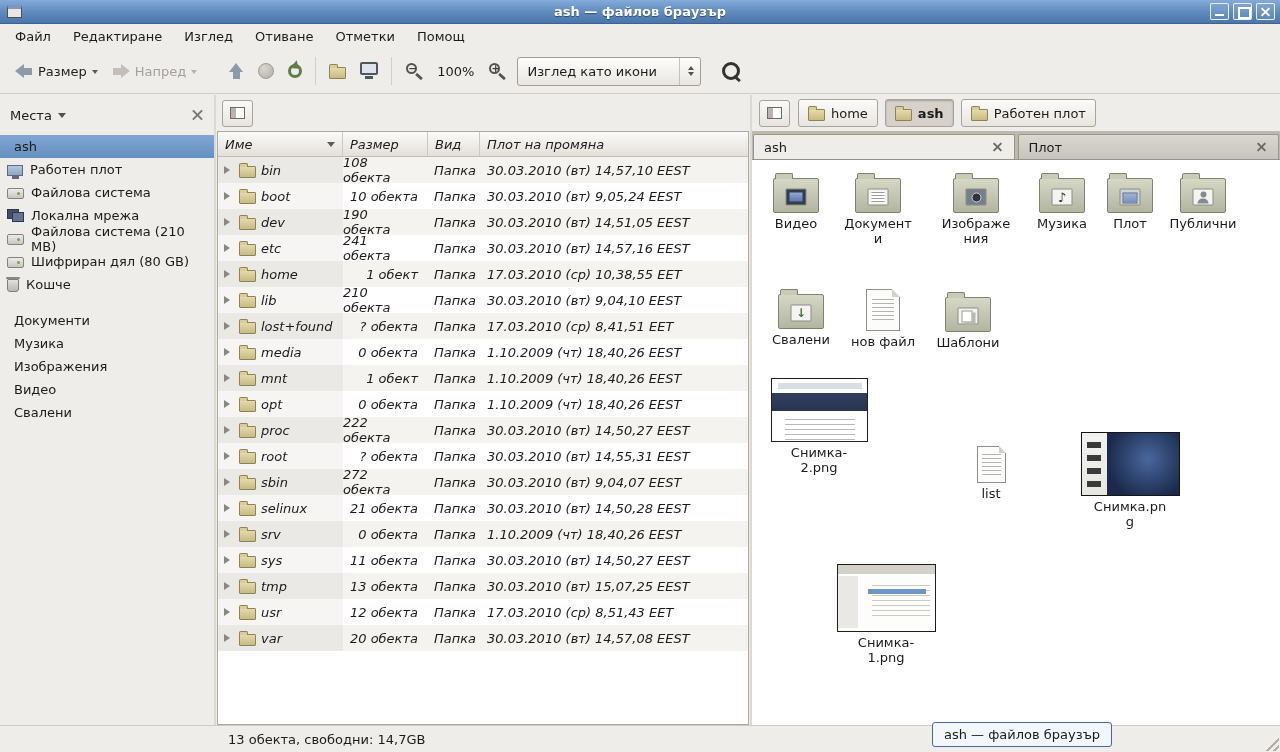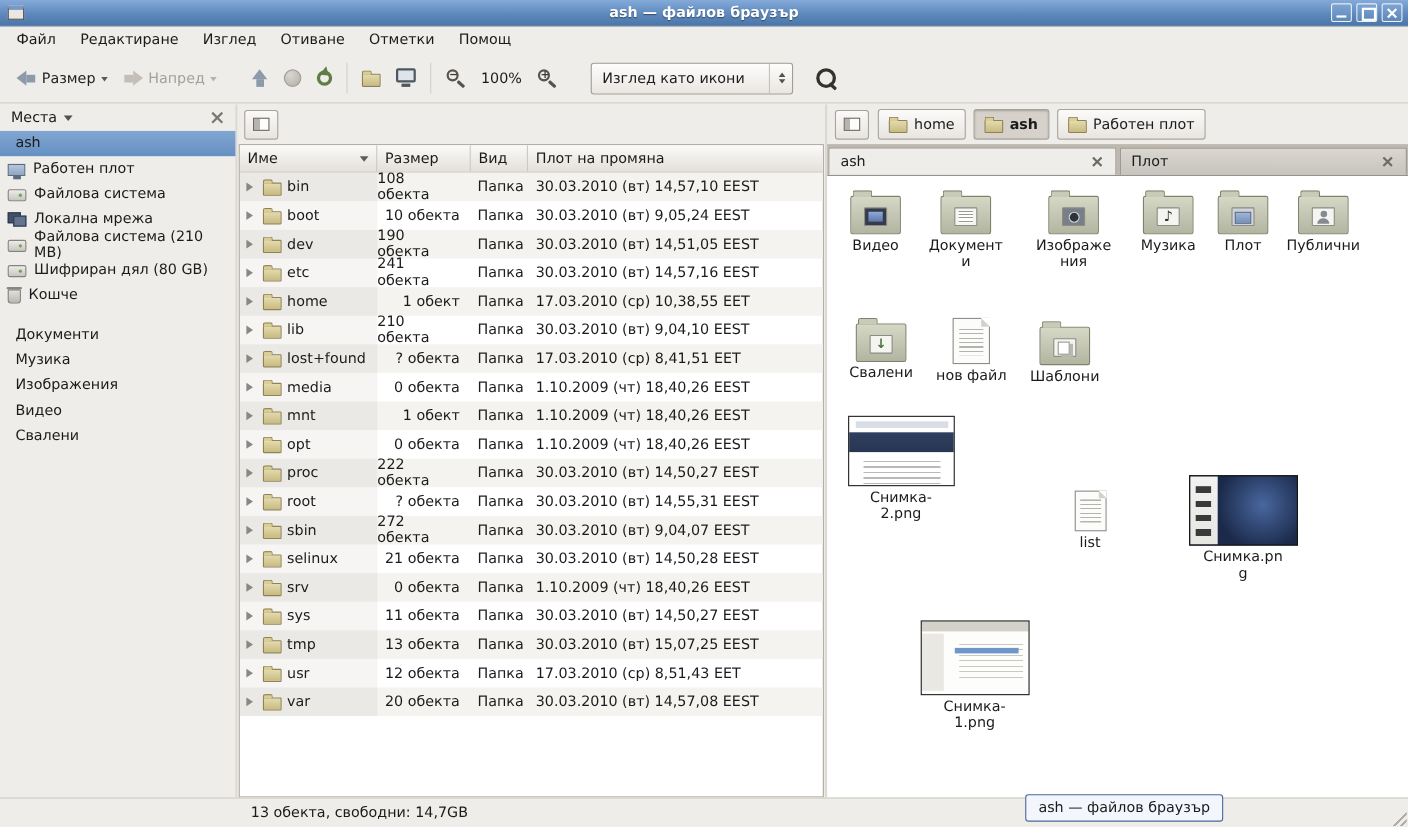--- a/index.html
+++ b/index.html
@@ -57,7 +57,7 @@
   .icon-search::before{content:"";position:absolute;left:1px;top:1px;width:12px;height:12px;border:3px solid #35322e;border-radius:50%;}
   .icon-search::after{content:"";position:absolute;right:0;bottom:1px;width:8px;height:3px;background:#35322e;border-radius:1px;transform:rotate(42deg);}
   .zoom-label{margin:0 7px;}
-  .view-combo{display:flex;align-items:center;margin-left:24px;height:29px;width:184px;
+  .view-combo{display:flex;align-items:center;margin-left:4px;height:29px;width:184px;
     border:1px solid #a29d95;border-radius:3px;background:linear-gradient(#fefdfc,#e9e6e1);padding:0 6px 0 9px;}
   .view-combo .spin{margin-left:auto;display:flex;flex-direction:column;gap:2px;padding-left:8px;border-left:1px solid #c6c2bb;height:100%;justify-content:center;}
   .spin .s-up{width:0;height:0;border:3px solid transparent;border-bottom:4px solid #55524d;}

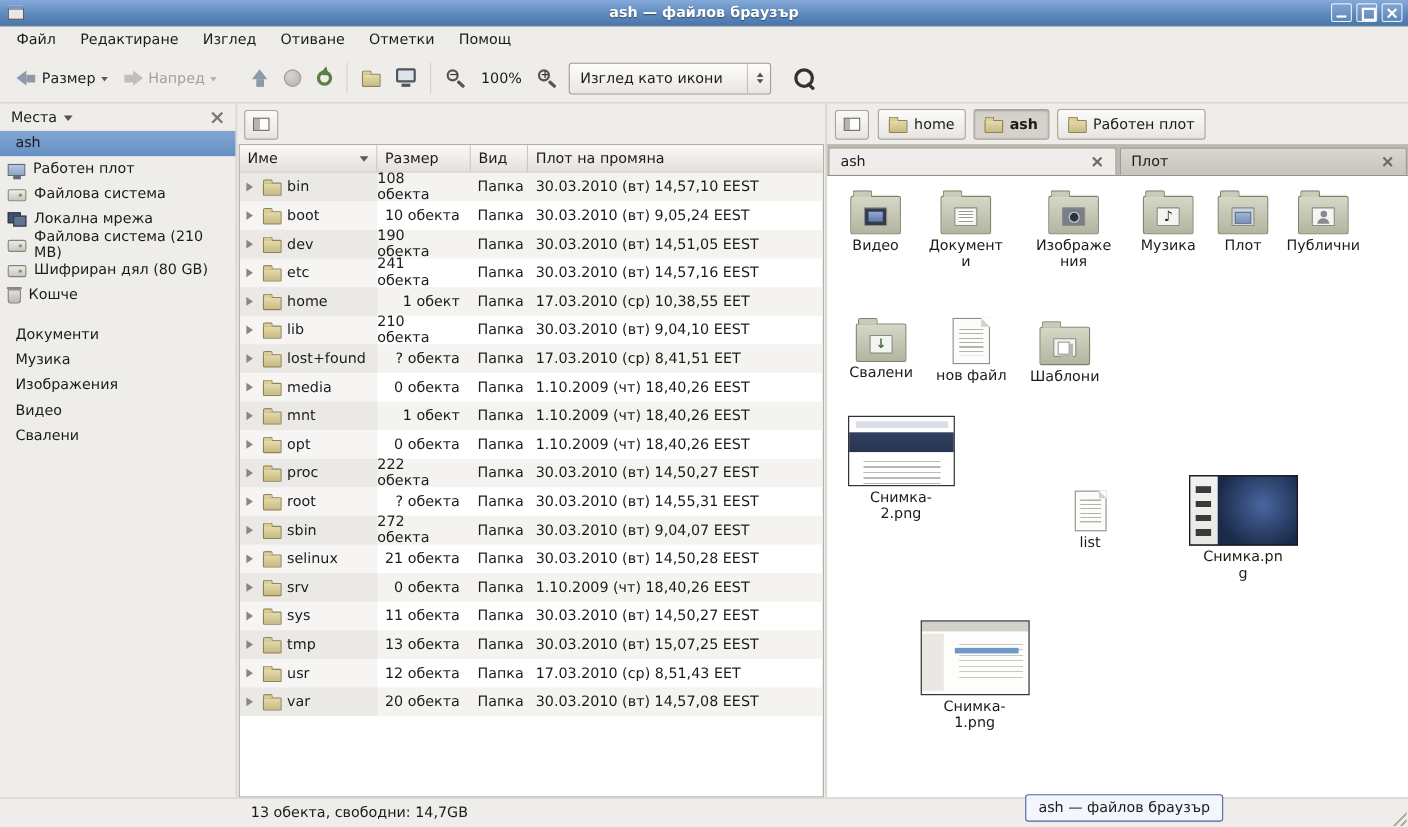--- a/index.html
+++ b/index.html
@@ -68,7 +68,7 @@
   
   .main{position:absolute;top:95px;left:0;right:0;bottom:27px;display:flex;}
   .sidebar{width:216px;flex:none;border-right:2px solid #dcd9d3;display:flex;flex-direction:column;background:#efedea;}
-  .sb-header{height:24px;display:flex;align-items:center;padding:0 10px;flex:none;}
+  .sb-header{height:40px;display:flex;align-items:center;padding:0 10px;flex:none;}
   .sb-caret{width:0;height:0;border:4px solid transparent;border-top:5px solid #55524d;margin:4px 0 0 6px;}
   .sb-close{margin-left:auto;position:relative;width:13px;height:13px;}
   .sb-close::before,.sb-close::after{content:"";position:absolute;left:0;top:5px;width:13px;height:2px;background:#7b7872;transform:rotate(45deg);}

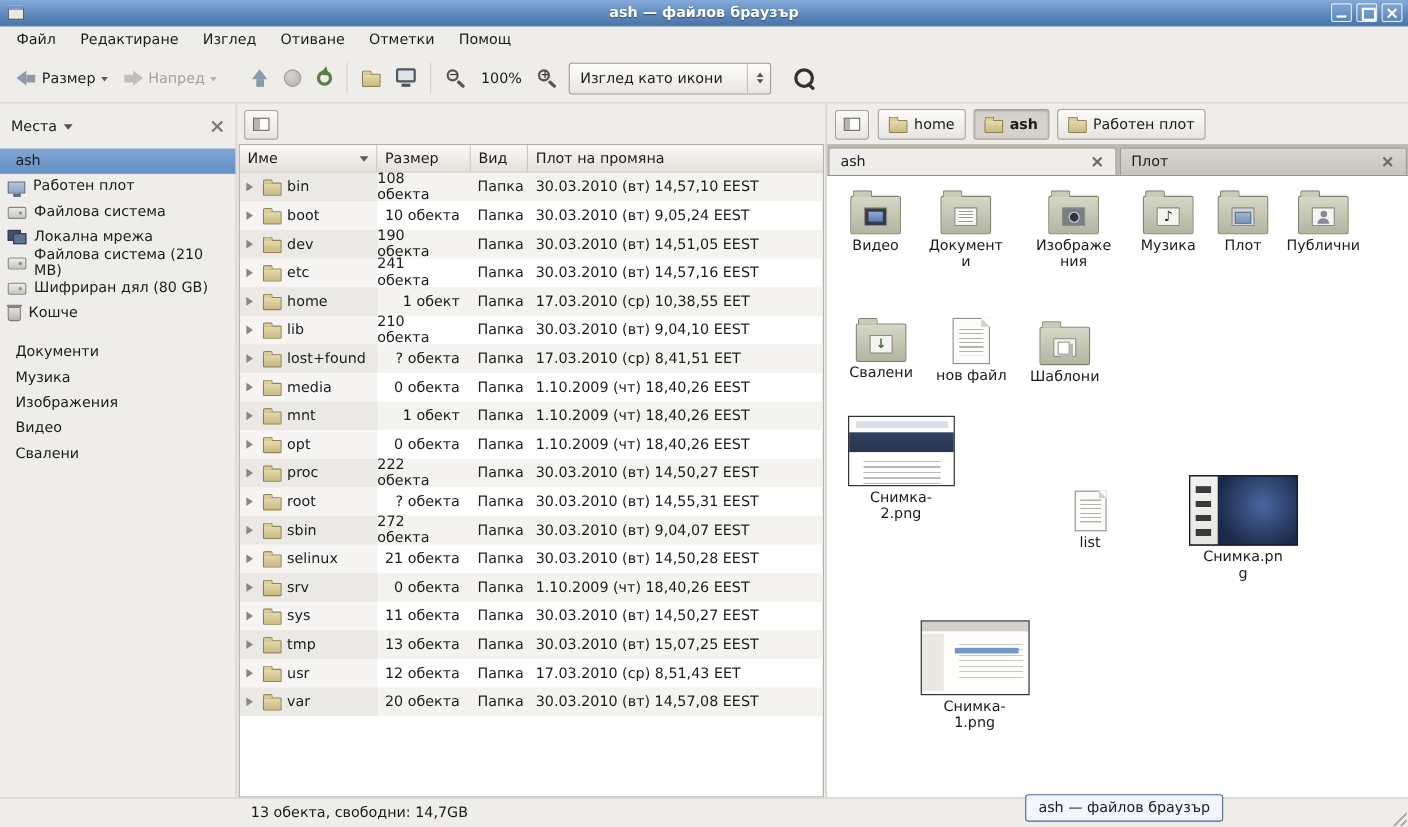--- a/index.html
+++ b/index.html
@@ -98,7 +98,7 @@
   .toggle-btn{width:31px;height:27px;border:1px solid #a8a39b;border-radius:3px;
     background:linear-gradient(#fbfaf9,#e7e4df);display:flex;align-items:center;justify-content:center;}
   .toggle-icon{width:15px;height:12px;border:1px solid #6f6b64;background:linear-gradient(90deg,#b8b4ad 0 5px,#fdfdfc 5px);}
-  .list-frame{flex:1;margin:0 1px;border:1px solid #aca79f;background:#fff;display:flex;flex-direction:column;overflow:hidden;}
+  .list-frame{flex:1;margin:0 1px;border:1px solid #aca79f;background:#fff;display:flex;flex-direction:column;overflow:hidden;font-style:italic;}
   .list-header{height:25px;display:flex;flex:none;background:linear-gradient(#fbfaf8,#e3e0da);border-bottom:1px solid #c2beb6;}
   .hcell{display:flex;align-items:center;padding:0 7px;border-right:1px solid #cdc9c1;}
   .h-name{width:125px;}.h-size{width:85px;}.h-type{width:52px;}.h-date{flex:1;border-right:none;}

